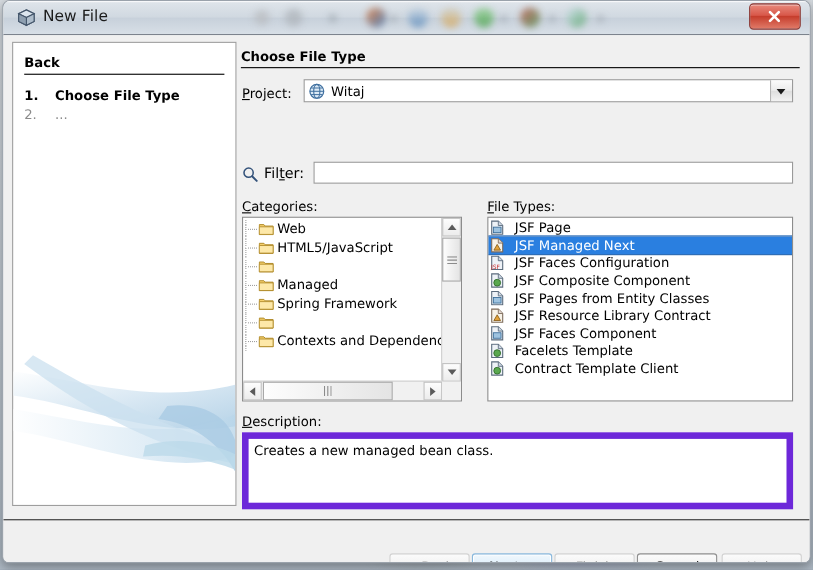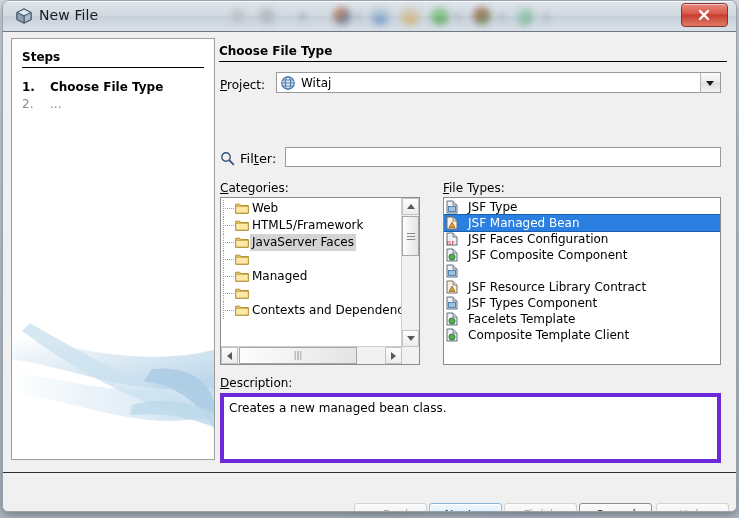--- a/index.html
+++ b/index.html
@@ -365,7 +365,7 @@
   <div id="dialog-body">
 
     <div id="steps-panel">
-      <div id="steps-title">Steps</div>
+      <div id="steps-title">Back</div>
 
       <div class="step-row" id="step-1">
         <span class="step-num">1.</span>

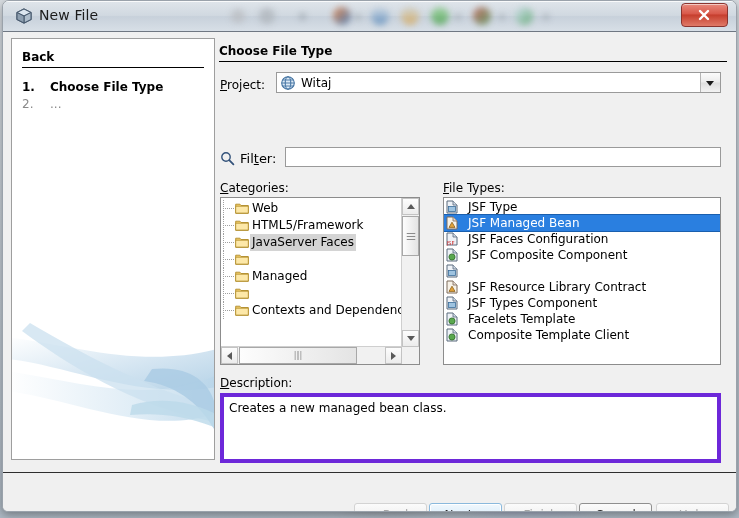--- a/index.html
+++ b/index.html
@@ -532,7 +532,7 @@
                 <path d="M8 1v4h4" fill="#cfd9e4" stroke="#5b6b7d" stroke-width=".8"></path>
                 <rect x="3.5" y="6.5" width="7" height="5" fill="#9ec3e0" stroke="#3a6d99" stroke-width=".8"></rect>
               </svg></span>
-          <span class="ftxt">JSF Type</span>
+          <span class="ftxt">JSF Page</span>
         </div>
         <div class="ft-row sel">
           <span class="ficon"><svg width="14" height="14" viewBox="0 0 14 14">

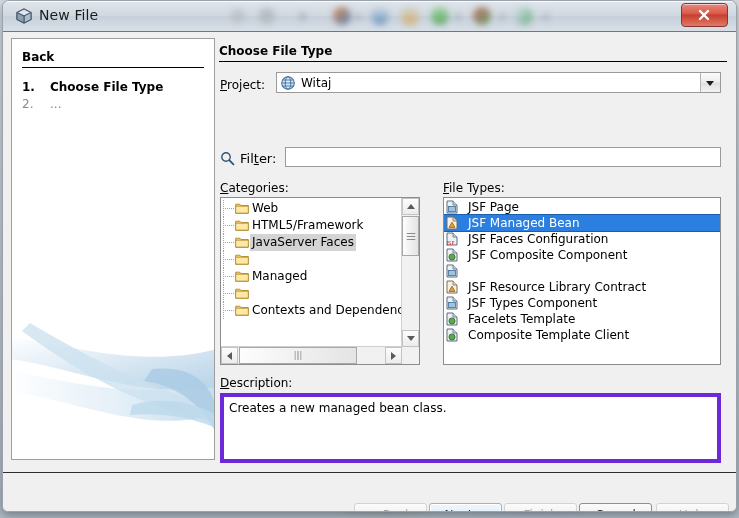--- a/index.html
+++ b/index.html
@@ -443,7 +443,7 @@
                   <path d="M.7 2.2h4.2l1.2 1.3h7.2v7.8H.7z" fill="#f5cf6b" stroke="#b08b2a" stroke-width=".9"></path>
                   <path d="M.7 4.2h12.6v6.9H.7z" fill="#fde8a8" stroke="#b08b2a" stroke-width=".8"></path>
                 </svg></span>
-            <span class="txt">HTML5/Framework</span>
+            <span class="txt">HTML5/JavaScript</span>
           </div>
           <div class="cat-row sel">
             <span class="tree-vert"></span>

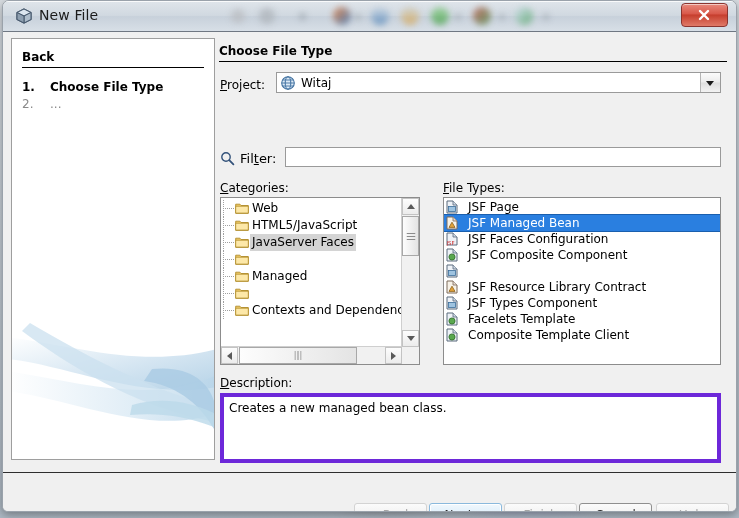--- a/index.html
+++ b/index.html
@@ -540,7 +540,7 @@
                 <path d="M8 1v4h4" fill="#e4d9cf" stroke="#7d6b5b" stroke-width=".8"></path>
                 <path d="M7 6.2l3 5.2H4z" fill="#e3a23a" stroke="#8a5f18" stroke-width=".8"></path>
               </svg></span>
-          <span class="ftxt">JSF Managed Bean</span>
+          <span class="ftxt">JSF Managed Next</span>
         </div>
         <div class="ft-row">
           <span class="ficon"><svg width="14" height="14" viewBox="0 0 14 14">

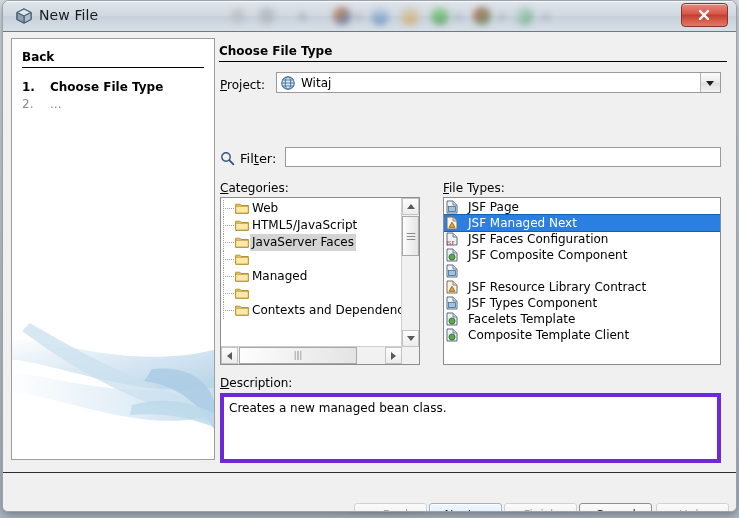--- a/index.html
+++ b/index.html
@@ -445,15 +445,6 @@
                 </svg></span>
             <span class="txt">HTML5/JavaScript</span>
           </div>
-          <div class="cat-row sel">
-            <span class="tree-vert"></span>
-              <span class="tree-dots"></span>
-            <span class="folder"><svg width="14" height="12" viewBox="0 0 14 12">
-                  <path d="M.7 2.2h4.2l1.2 1.3h7.2v7.8H.7z" fill="#f5cf6b" stroke="#b08b2a" stroke-width=".9"></path>
-                  <path d="M.7 4.2h12.6v6.9H.7z" fill="#fde8a8" stroke="#b08b2a" stroke-width=".8"></path>
-                </svg></span>
-            <span class="txt">JavaServer Faces</span>
-          </div>
           <div class="cat-row">
             <span class="tree-vert"></span>
               <span class="tree-dots"></span>

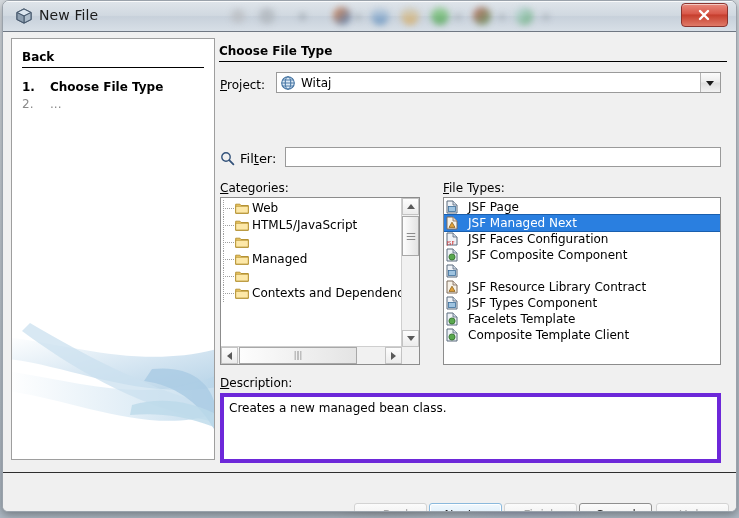--- a/index.html
+++ b/index.html
@@ -469,6 +469,15 @@
                   <path d="M.7 2.2h4.2l1.2 1.3h7.2v7.8H.7z" fill="#f5cf6b" stroke="#b08b2a" stroke-width=".9"></path>
                   <path d="M.7 4.2h12.6v6.9H.7z" fill="#fde8a8" stroke="#b08b2a" stroke-width=".8"></path>
                 </svg></span>
+            <span class="txt">Spring Framework</span>
+          </div>
+          <div class="cat-row">
+            <span class="tree-vert"></span>
+              <span class="tree-dots"></span>
+            <span class="folder"><svg width="14" height="12" viewBox="0 0 14 12">
+                  <path d="M.7 2.2h4.2l1.2 1.3h7.2v7.8H.7z" fill="#f5cf6b" stroke="#b08b2a" stroke-width=".9"></path>
+                  <path d="M.7 4.2h12.6v6.9H.7z" fill="#fde8a8" stroke="#b08b2a" stroke-width=".8"></path>
+                </svg></span>
           </div>
           <div class="cat-row">
             <span class="tree-vert"></span>

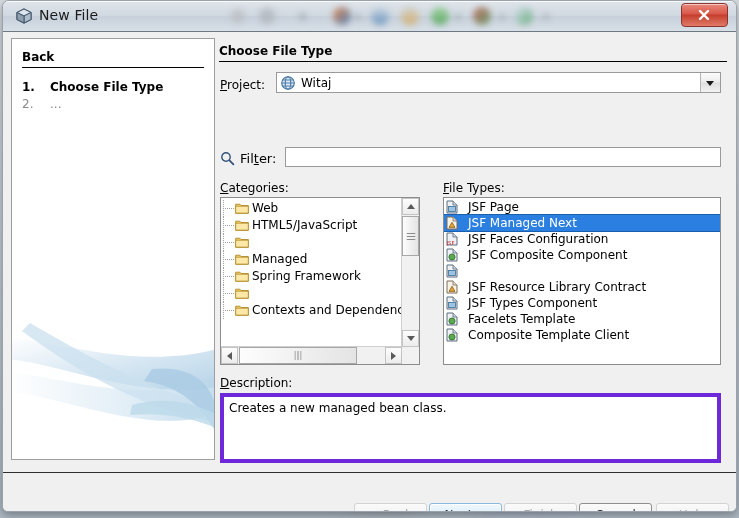--- a/index.html
+++ b/index.html
@@ -564,6 +564,7 @@
                 <path d="M8 1v4h4" fill="#cfd9e4" stroke="#5b6b7d" stroke-width=".8"></path>
                 <rect x="3.5" y="6.5" width="7" height="5" fill="#9ec3e0" stroke="#3a6d99" stroke-width=".8"></rect>
               </svg></span>
+          <span class="ftxt">JSF Pages from Entity Classes</span>
         </div>
         <div class="ft-row">
           <span class="ficon"><svg width="14" height="14" viewBox="0 0 14 14">

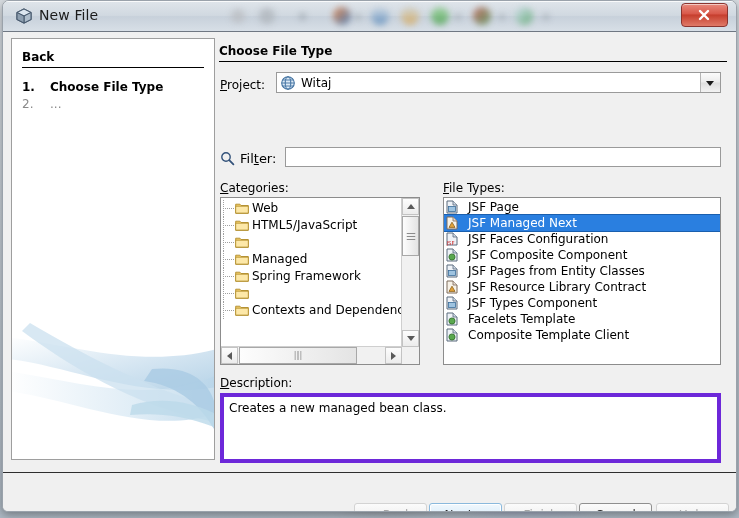--- a/index.html
+++ b/index.html
@@ -580,7 +580,7 @@
                 <path d="M8 1v4h4" fill="#cfd9e4" stroke="#5b6b7d" stroke-width=".8"></path>
                 <rect x="3.5" y="6.5" width="7" height="5" fill="#9ec3e0" stroke="#3a6d99" stroke-width=".8"></rect>
               </svg></span>
-          <span class="ftxt">JSF Types Component</span>
+          <span class="ftxt">JSF Faces Component</span>
         </div>
         <div class="ft-row">
           <span class="ficon"><svg width="14" height="14" viewBox="0 0 14 14">

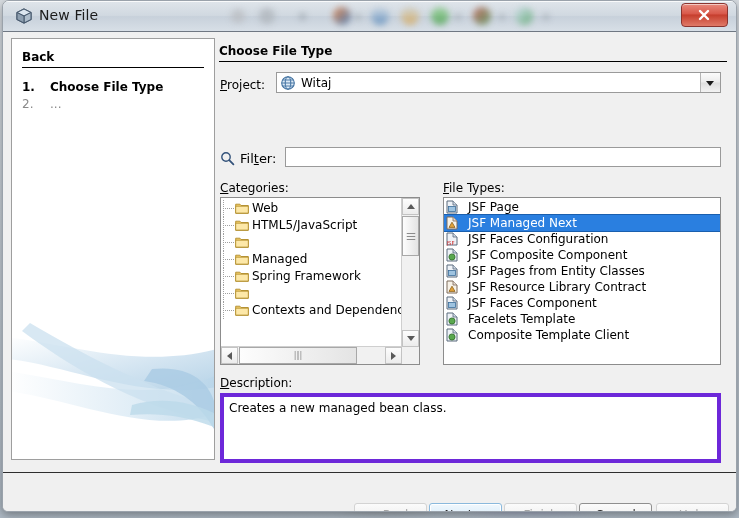--- a/index.html
+++ b/index.html
@@ -596,7 +596,7 @@
                 <path d="M8 1v4h4" fill="#cfd9e4" stroke="#5b6b7d" stroke-width=".8"></path>
                 <circle cx="7" cy="9" r="3.1" fill="#5aa84f" stroke="#2f6b2a" stroke-width=".8"></circle>
               </svg></span>
-          <span class="ftxt">Composite Template Client</span>
+          <span class="ftxt">Contract Template Client</span>
         </div>
       </div>
 

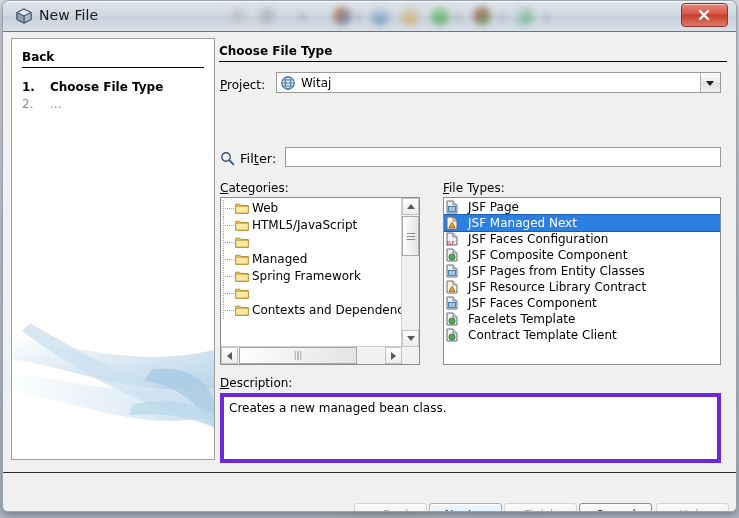--- a/index.html
+++ b/index.html
@@ -283,7 +283,7 @@
     position: absolute; left: 1px; top: 355px;
     width: 501px; height: 70px;
     background: #fff;
-    border: 4px solid #6d28d9;
+    border: 6px solid #6d28d9;
     box-sizing: border-box;
     padding: 4px 5px;
     font-size: 12px;

